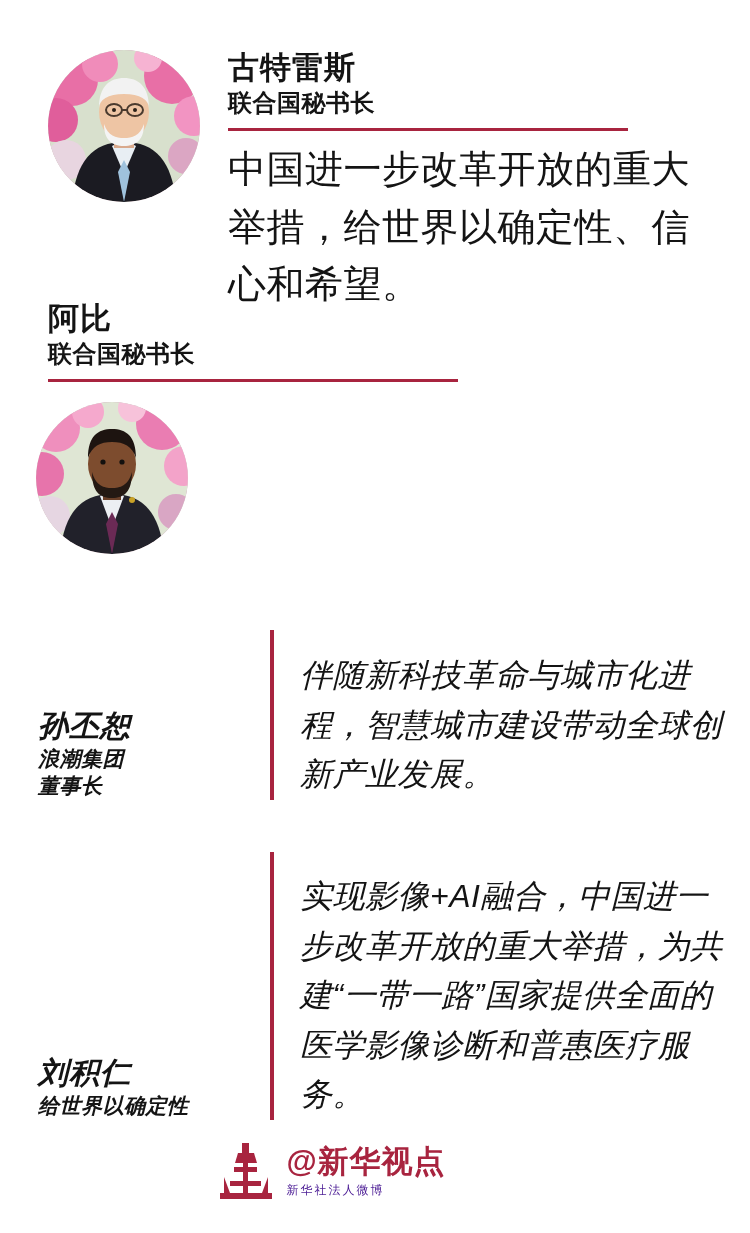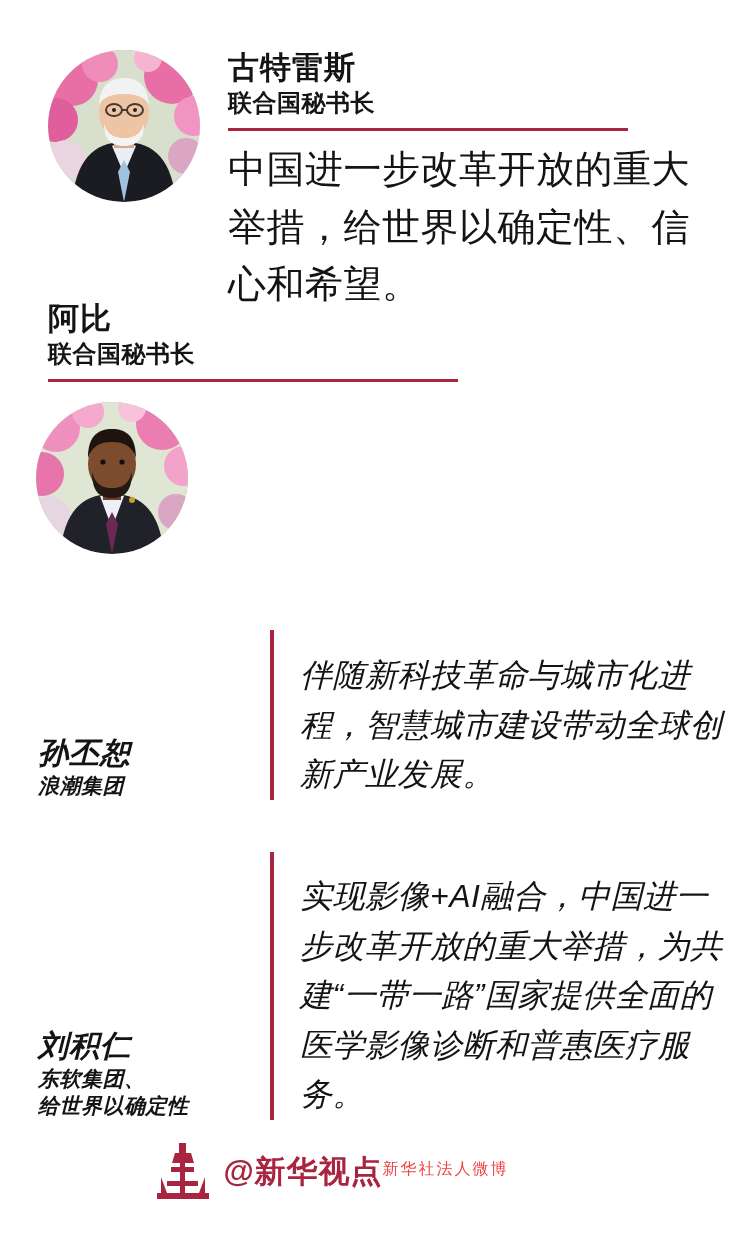--- a/index.html
+++ b/index.html
@@ -279,6 +279,7 @@
     <div class="row-label">
       <div class="nm">孙丕恕</div>
       <div class="org">浪潮集团</div>
+      <div class="org">董事长</div>
     </div>
     <div class="vbar"></div>
     <div class="row-text">伴随新科技革命与城市化进程，智慧城市建设带动全球创新产业发展。</div>

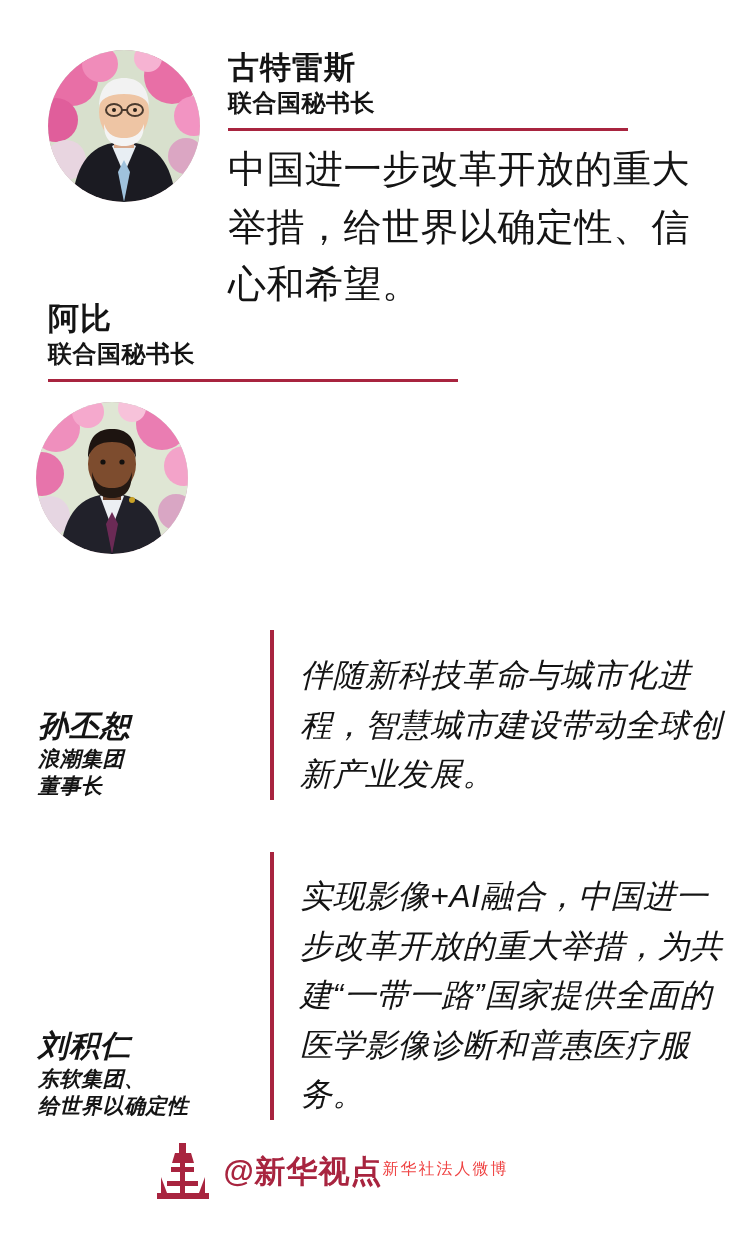--- a/index.html
+++ b/index.html
@@ -288,7 +288,6 @@
   <div class="quote-row" id="row-liu">
     <div class="row-label">
       <div class="nm">刘积仁</div>
-      <div class="org">东软集团、</div>
       <div class="org">给世界以确定性</div>
     </div>
     <div class="vbar"></div>

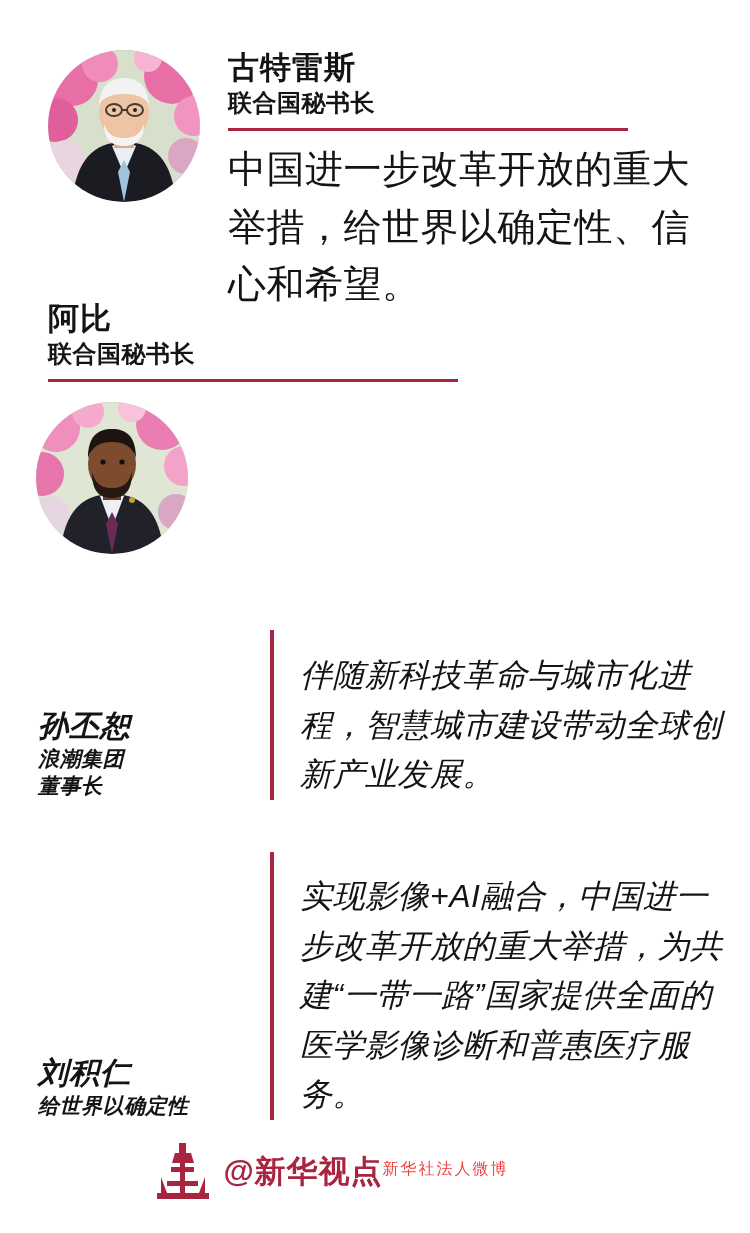--- a/index.html
+++ b/index.html
@@ -158,7 +158,7 @@
   }
   .logo-text-wrap {
     display: flex;
-    flex-direction: row;
+    flex-direction: column;
     justify-content: center;
   }
   .logo-main {

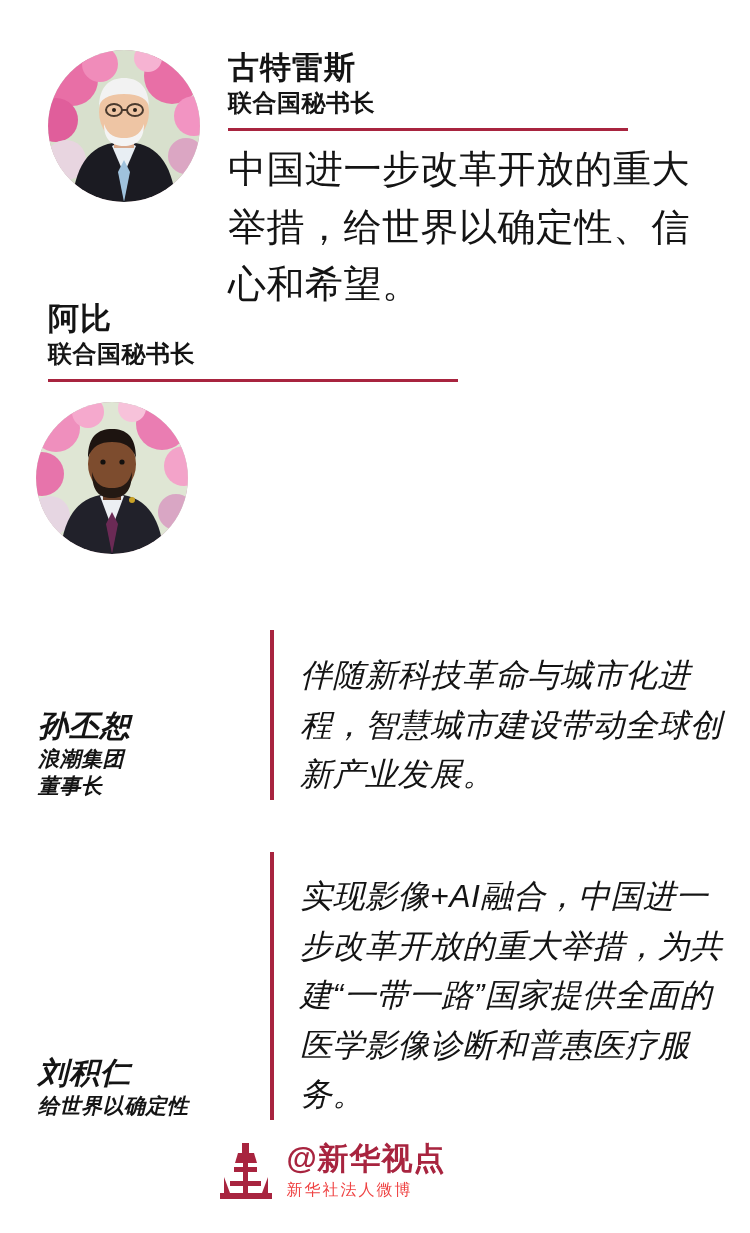--- a/index.html
+++ b/index.html
@@ -169,8 +169,8 @@
     line-height: 1.1;
   }
   .logo-sub {
-    font-size: 16px;
-    color: #ef4444;
+    font-size: 12px;
+    color: #4c1d95;
     letter-spacing: 2px;
     line-height: 1.4;
     margin-top: 3px;

